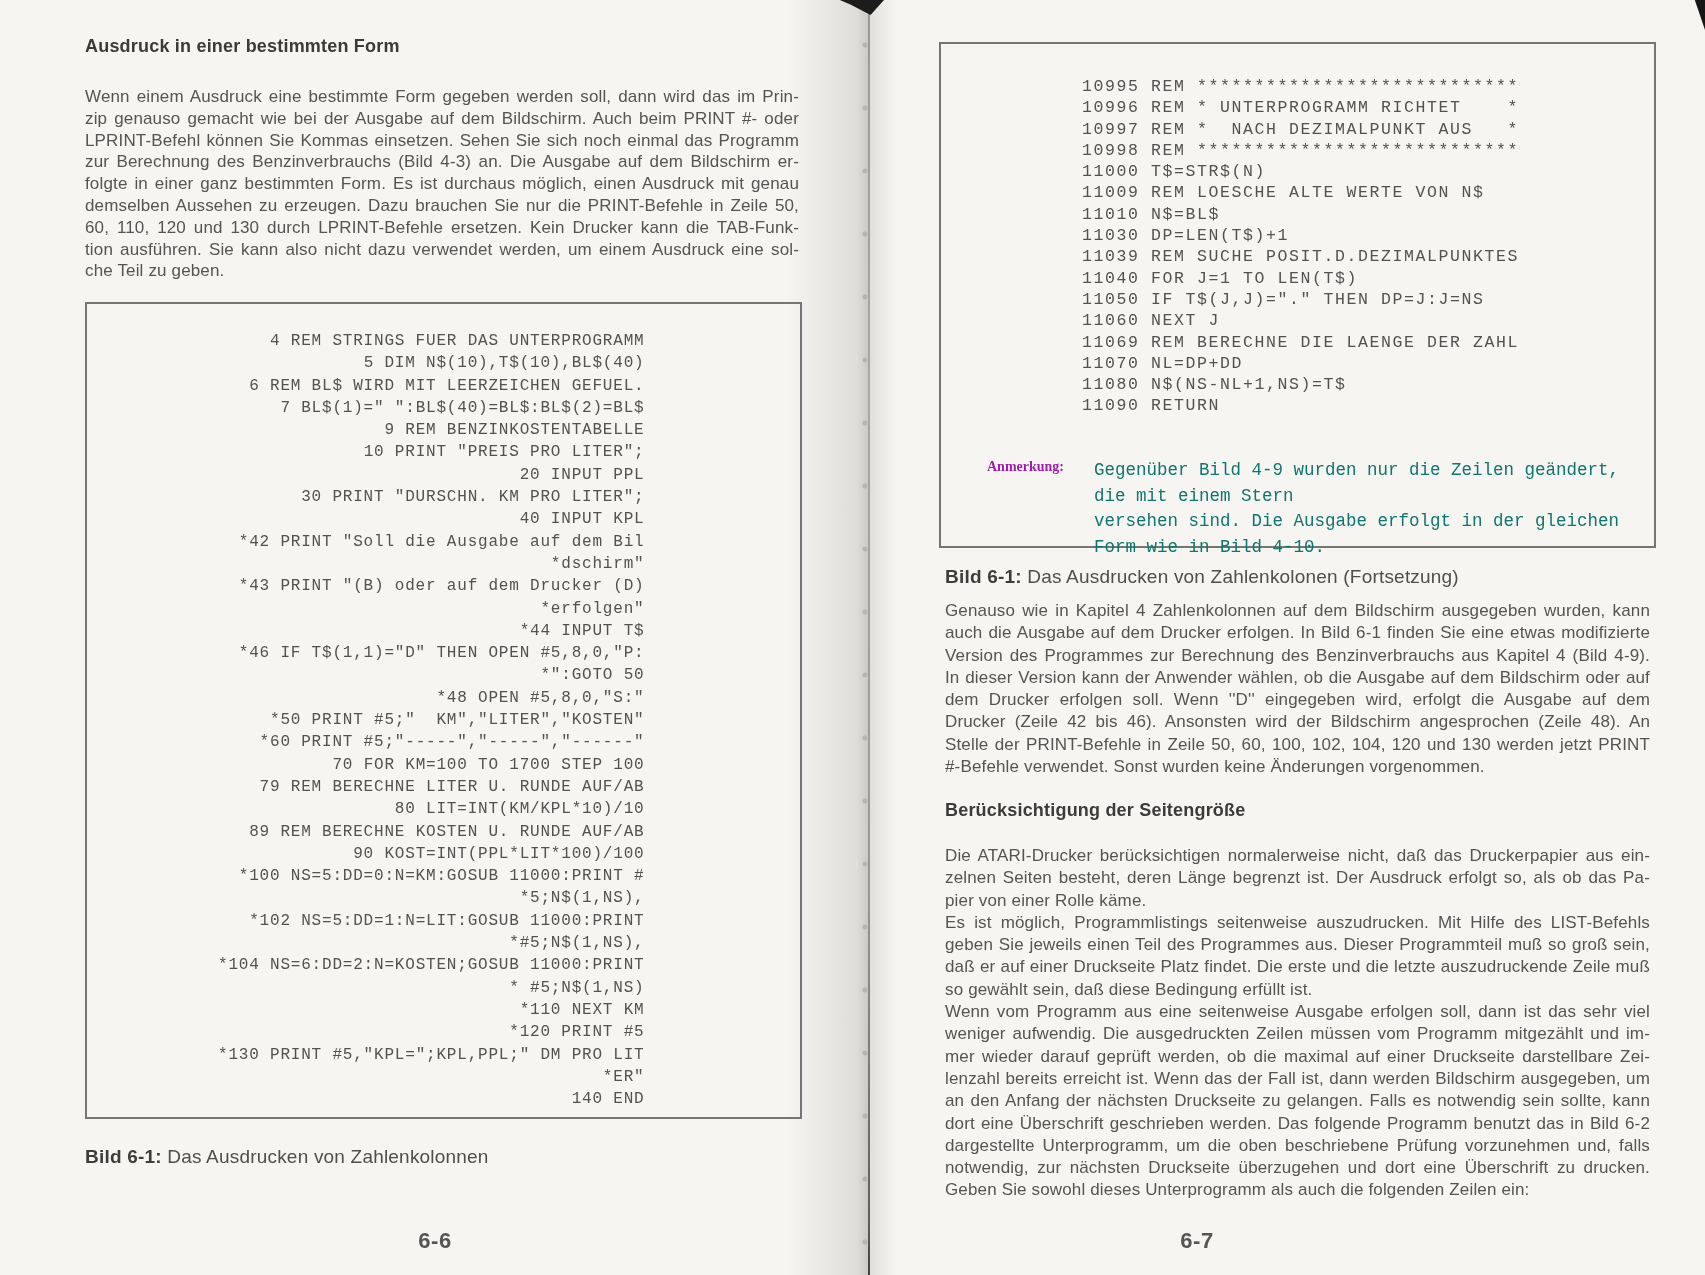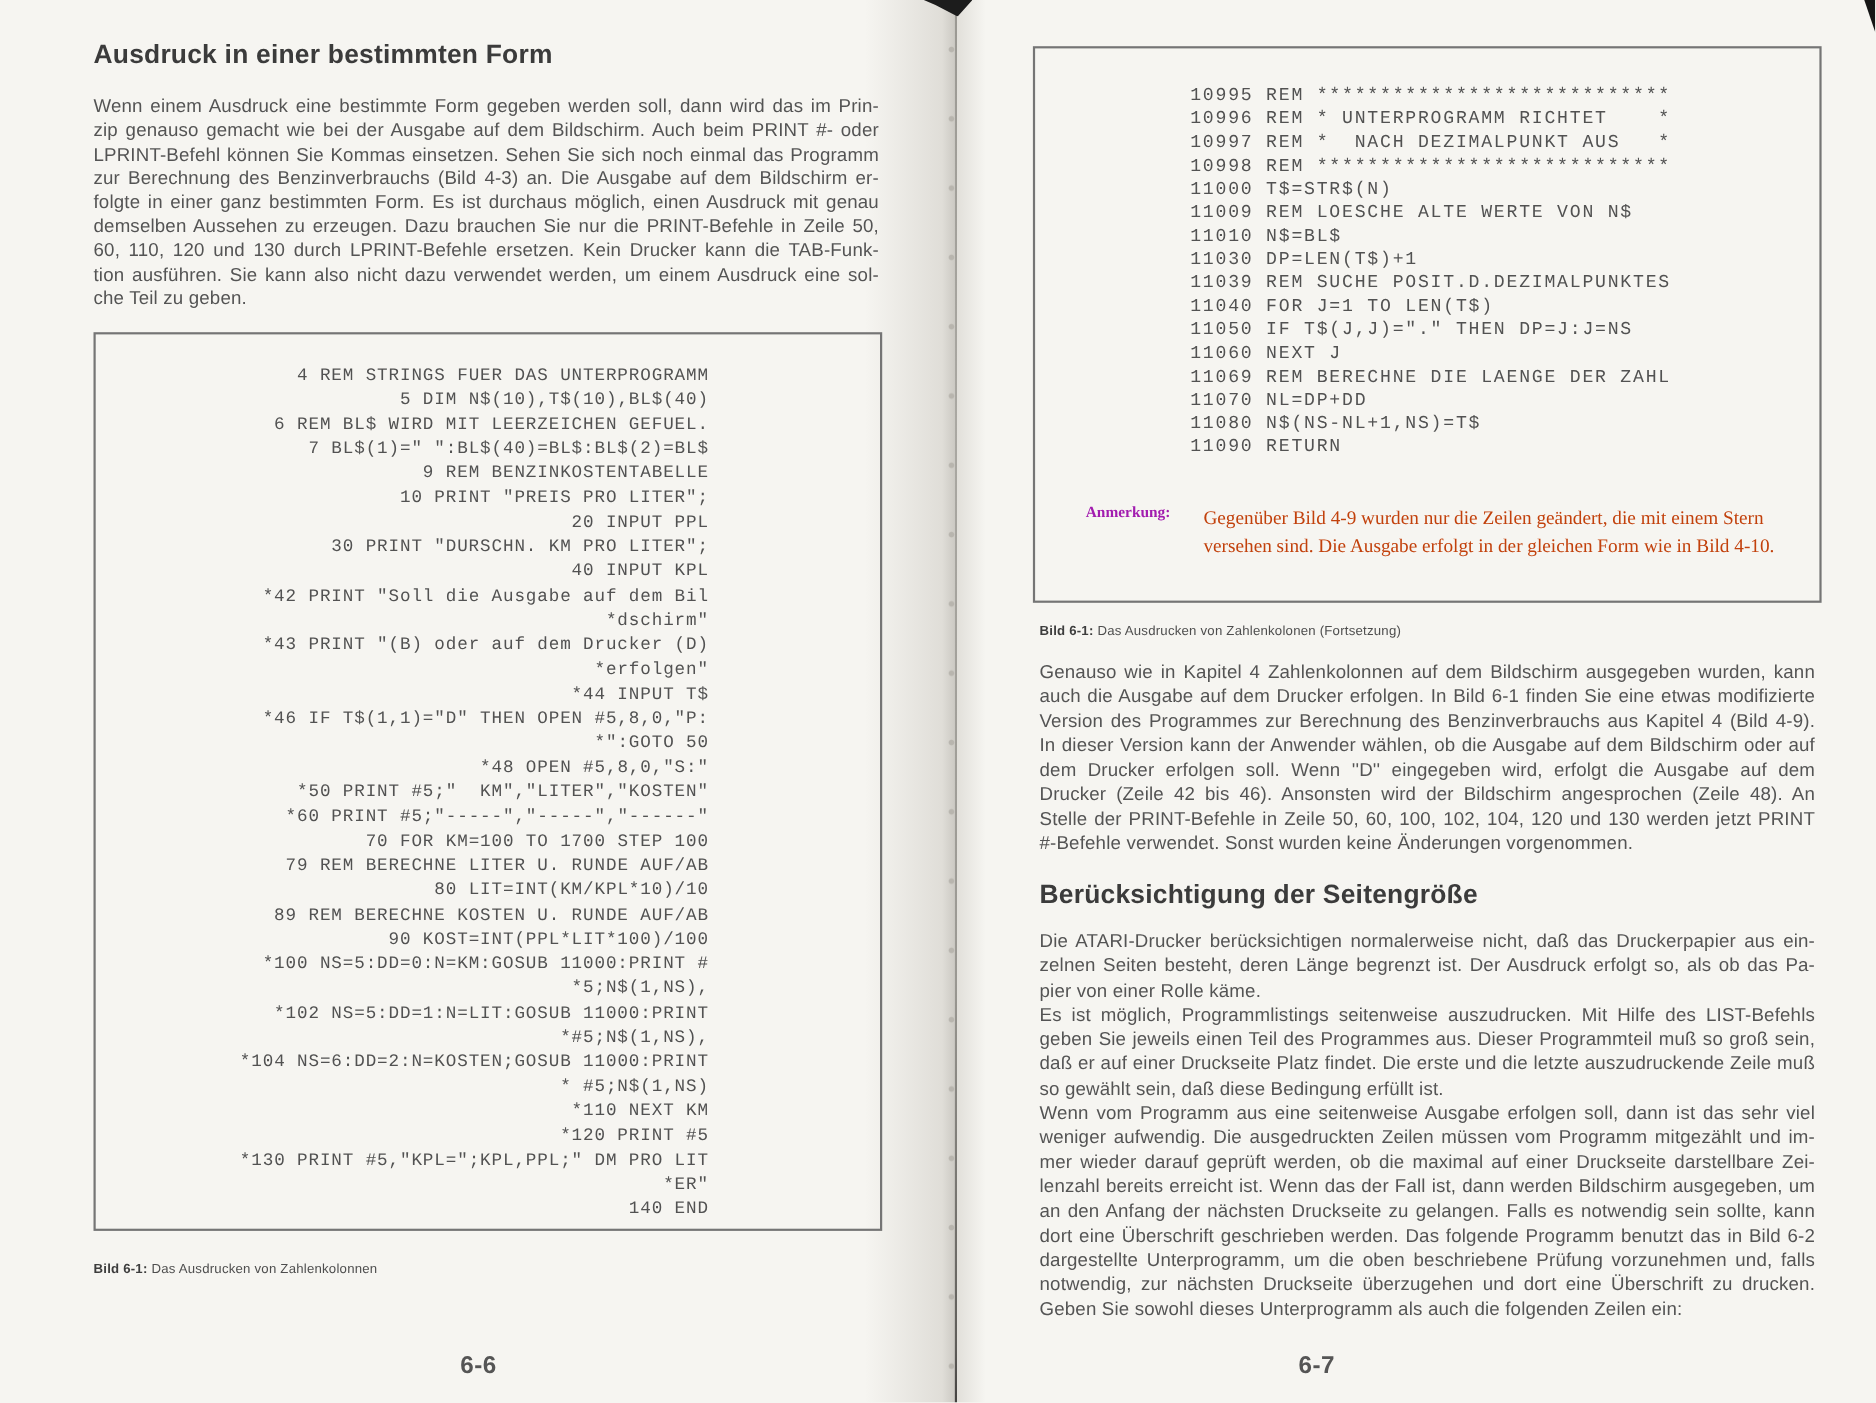--- a/index.html
+++ b/index.html
@@ -12,7 +12,7 @@
   .abs{position:absolute;}
   
   .h1{
-    font-size:24px;font-weight:bold;color:#3b3b3b;letter-spacing:.2px;
+    font-size:18px;font-weight:bold;color:#3b3b3b;letter-spacing:.2px;
   }
   .bodytext{
     font-size:17px;line-height:21.8px;color:#545454;letter-spacing:.15px;

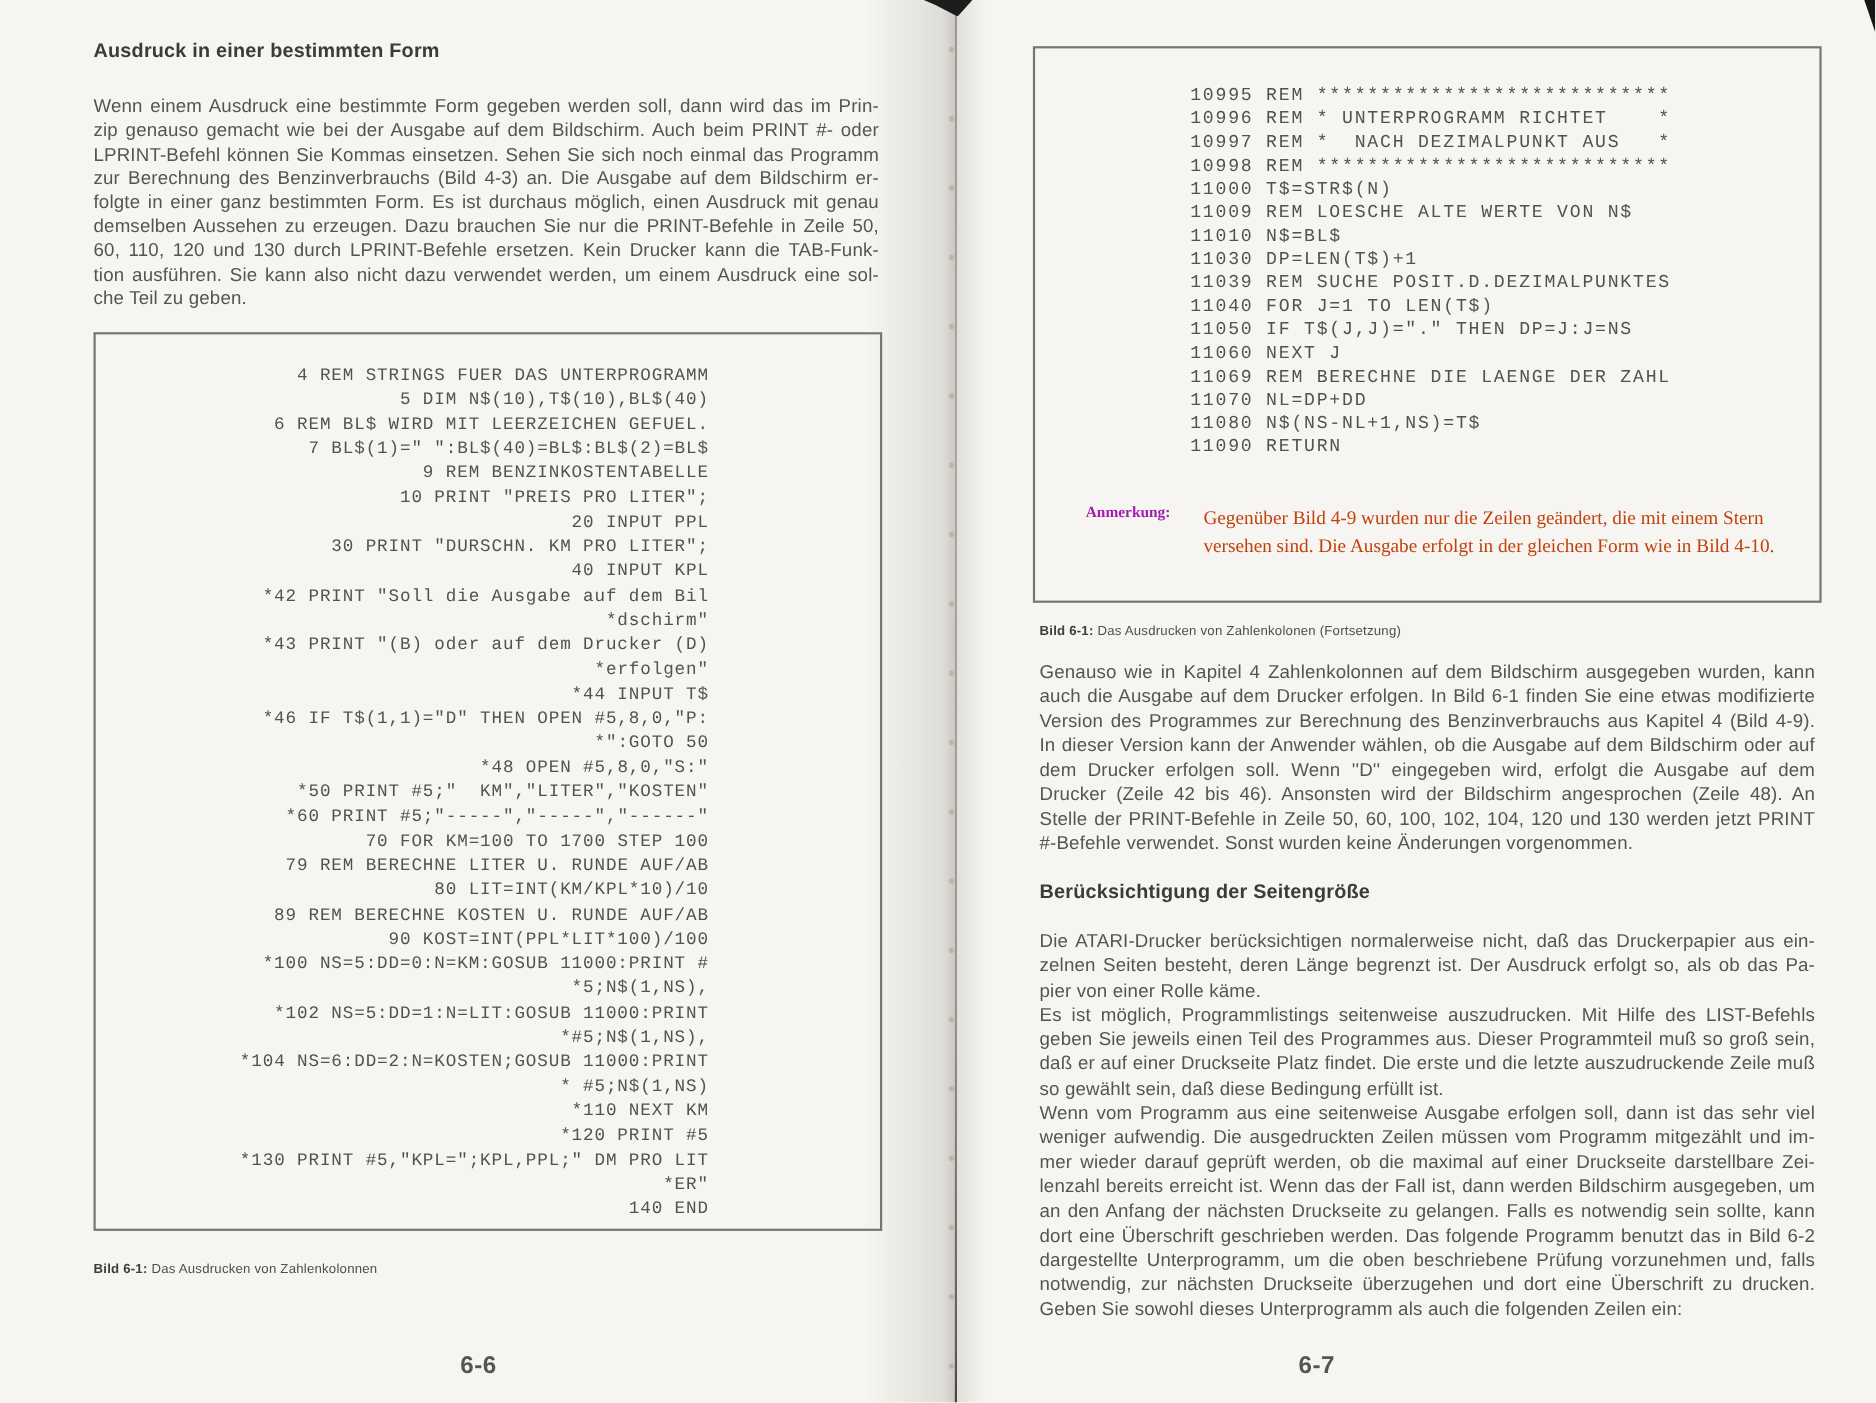--- a/index.html
+++ b/index.html
@@ -39,7 +39,7 @@
     font-family:Liberation Serif, serif;font-weight:bold;font-size:14px;color:#a21caf;
   }
   .note-text{
-    font-family:Liberation Serif, serif;font-size:17.5px;line-height:25.5px;color:#c2410c;
+    font-family:Liberation Mono, monospace;font-size:17.5px;line-height:25.5px;color:#0f766e;
   }
   .note-text .tline{text-align:left;text-align-last:left;}
   

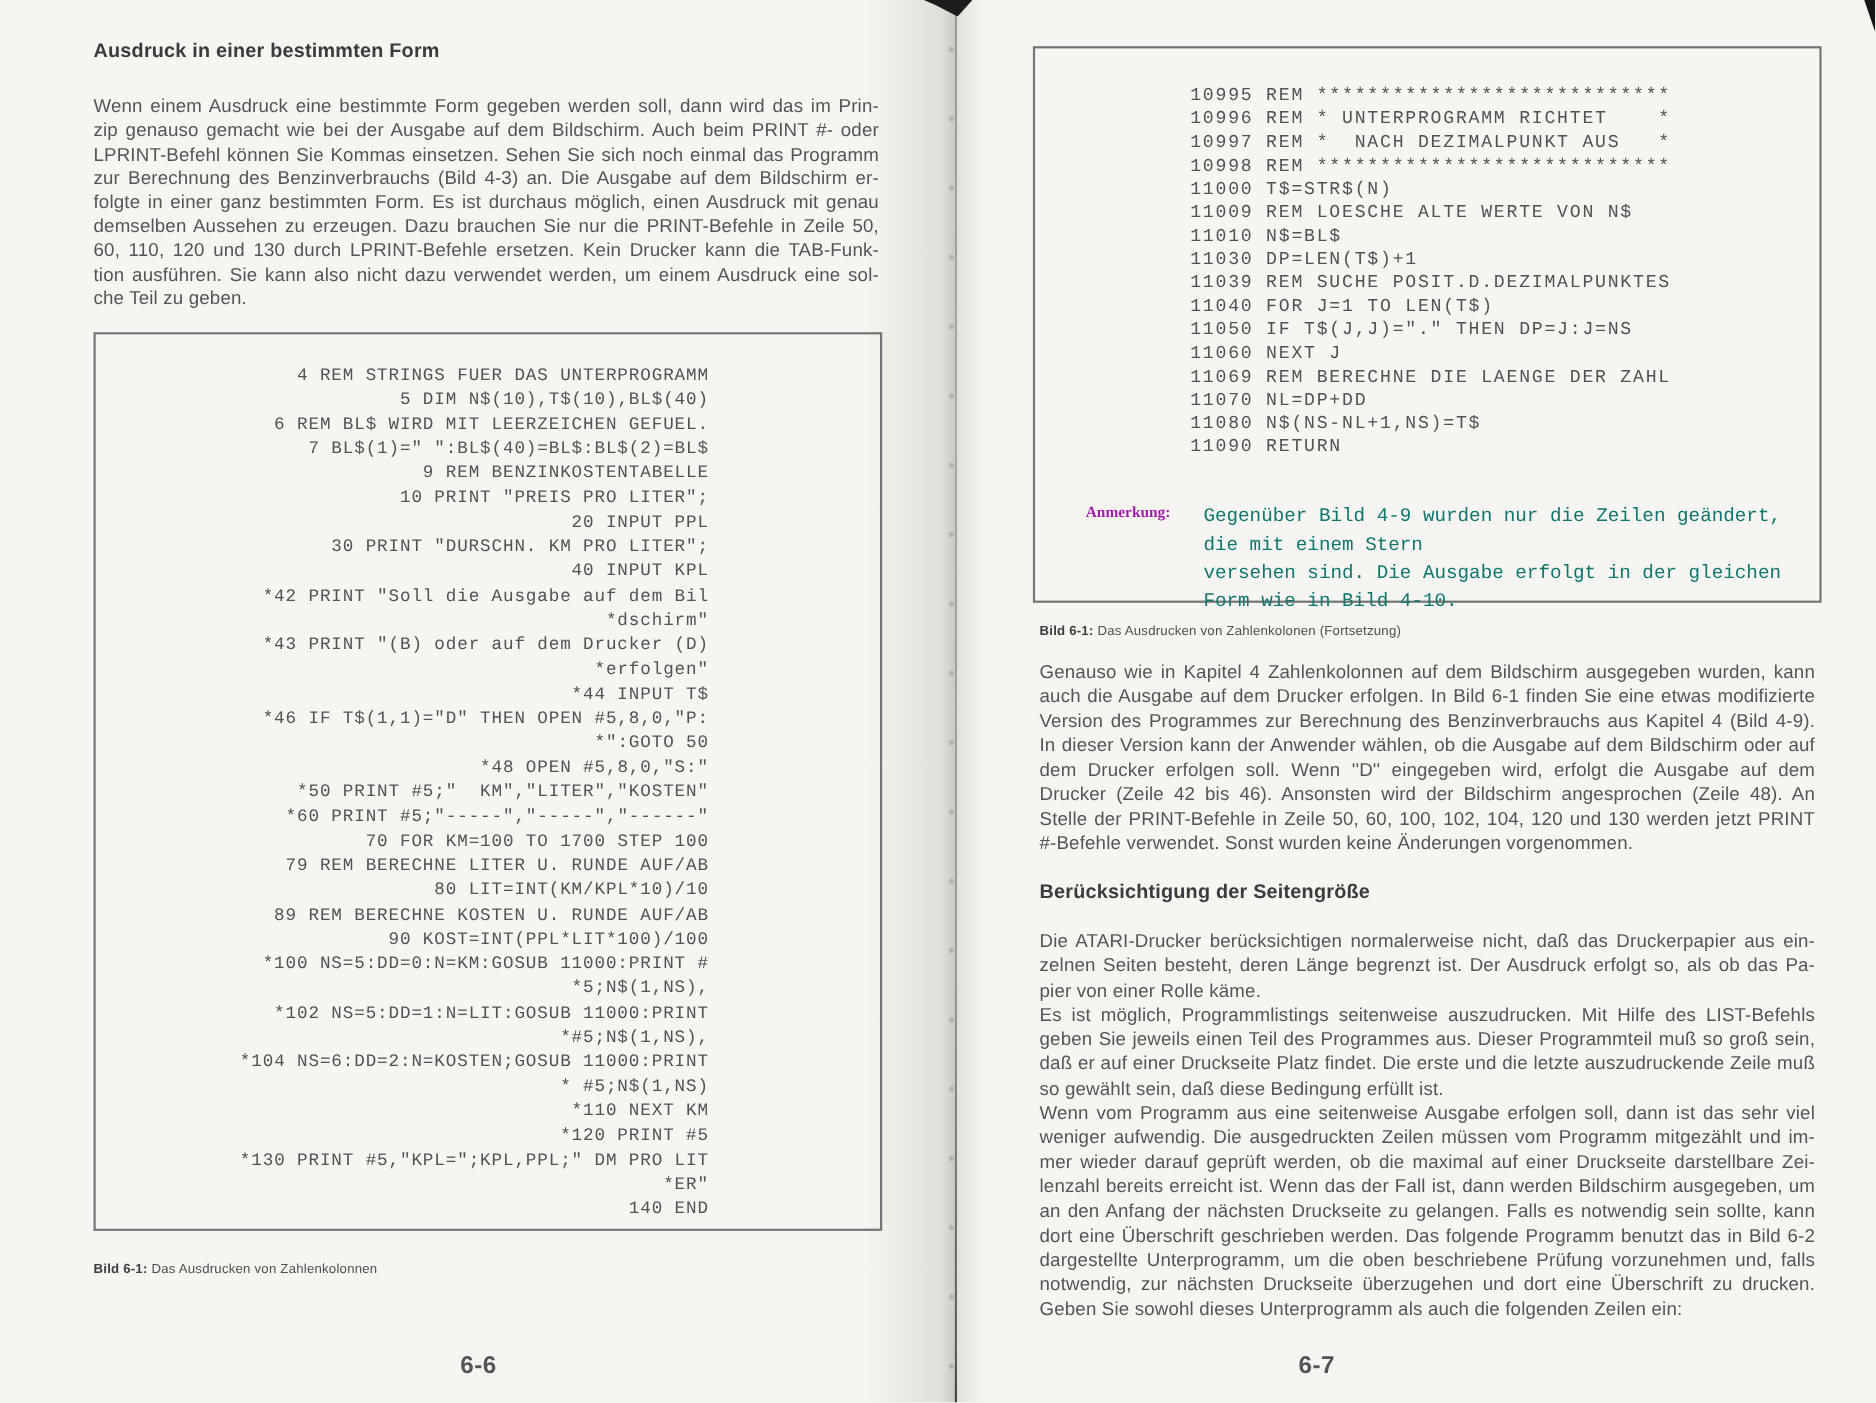--- a/index.html
+++ b/index.html
@@ -32,7 +32,7 @@
   }
   .listing-left{font-size:16px;line-height:22.3px;letter-spacing:.8px;text-align:right;}
   .listing-right{font-size:16.5px;line-height:21.3px;letter-spacing:1.6px;}
-  .caption{font-size:12px;color:#4e4e4e;letter-spacing:.2px;}
+  .caption{font-size:19px;color:#4e4e4e;letter-spacing:.2px;}
   .caption b{color:#3d3d3d;}
   .pagenum{font-size:22px;font-weight:600;color:#555;text-align:center;letter-spacing:.5px;}
   .note-label{

